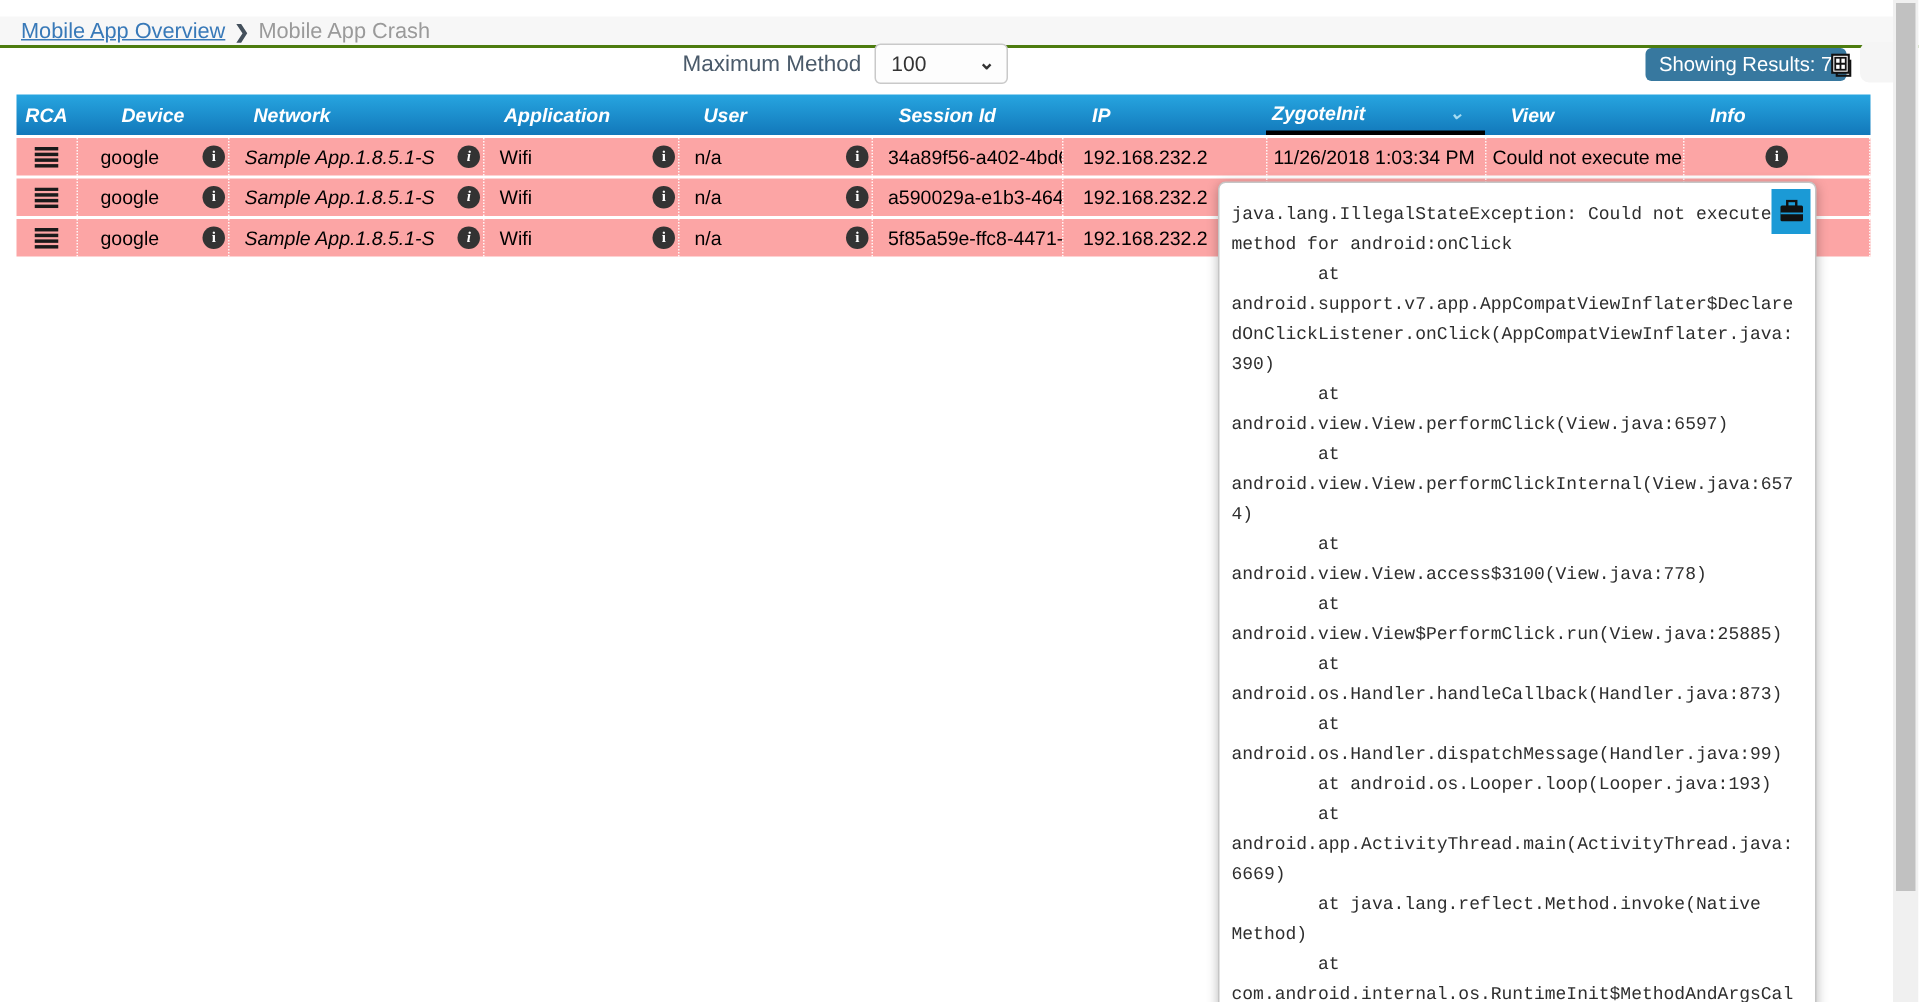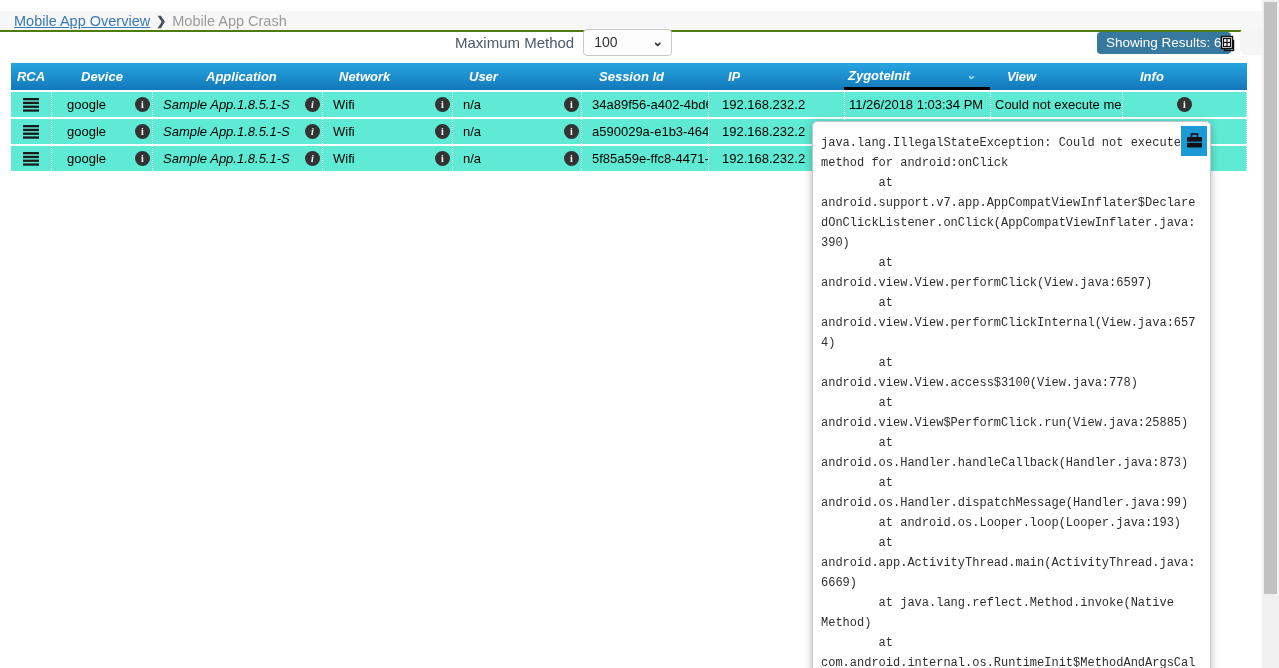--- a/index.html
+++ b/index.html
@@ -90,7 +90,7 @@
   </div>
 </div>
 
-<div class="results-badge">Showing Results: 6</div>
+<div class="results-badge">Showing Results: 7</div>
 
 <div class="export-btn">
   <svg width="20" height="20" viewBox="0 0 20 20">

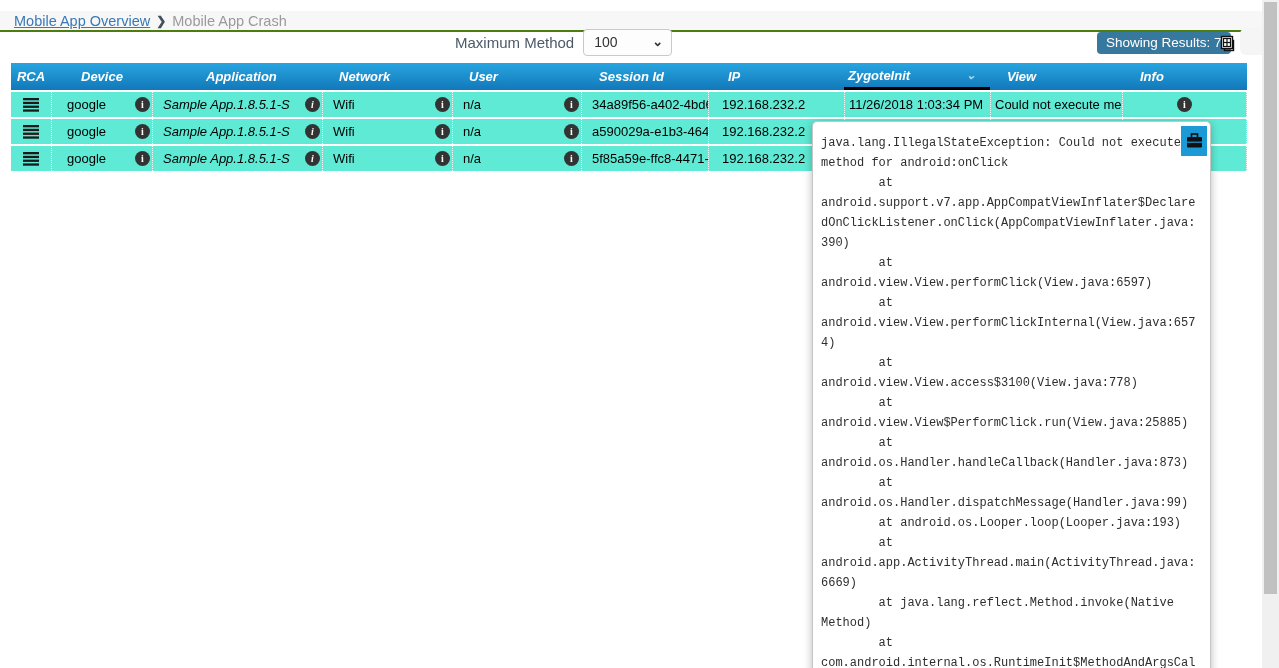--- a/index.html
+++ b/index.html
@@ -108,8 +108,8 @@
   <div class="hrow">
     <div class="hcell c0">RCA</div>
     <div class="hcell c1">Device</div>
+    <div class="hcell c3">Network</div>
     <div class="hcell c2">Application</div>
-    <div class="hcell c3">Network</div>
     <div class="hcell c4">User</div>
     <div class="hcell c5">Session Id</div>
     <div class="hcell c6">IP</div>

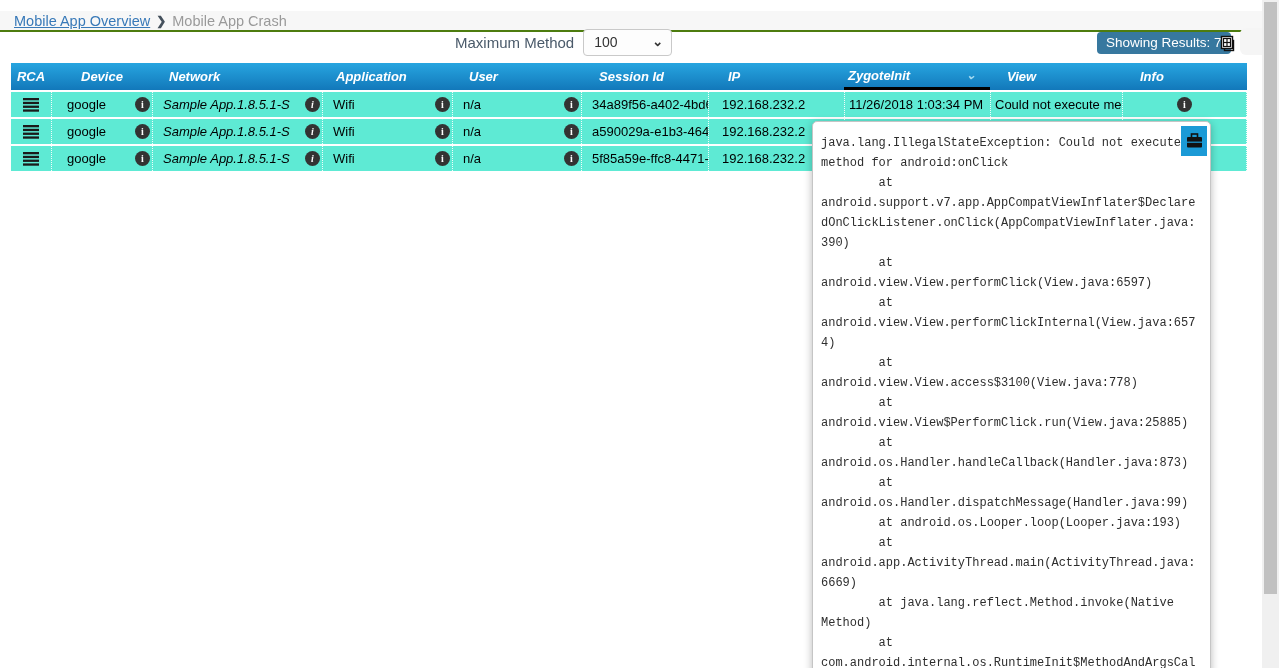--- a/index.html
+++ b/index.html
@@ -34,7 +34,7 @@
   .hrow { display:flex; height:27px; background:linear-gradient(180deg,#27a5e0 0%,#1278ba 100%);
     color:#fff; font-weight:bold; font-size:13px; }
   .hcell { display:flex; align-items:center; height:100%;font-style:italic; }
-  .drow { display:flex; height:25px; background:#5eead4; margin-top:2px; font-size:13px; color:#000;align-items:flex-end; }
+  .drow { display:flex; height:25px; background:#fca5a5; margin-top:2px; font-size:13px; color:#000;align-items:flex-end; }
   .dcell { display:flex; align-items:center; height:100%; overflow:hidden; white-space:nowrap; }
   .drow .dcell + .dcell { border-left:1px dotted rgba(255,255,255,0.9); }
   .drow .dcell:last-child { border-right:1px dotted rgba(255,255,255,0.9); }

